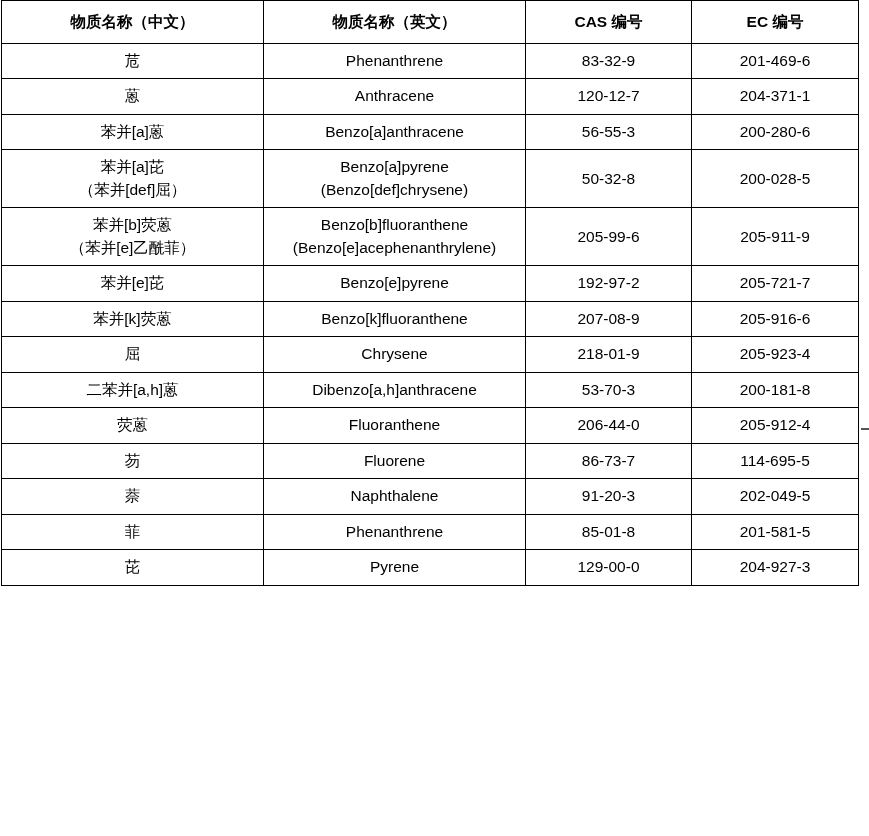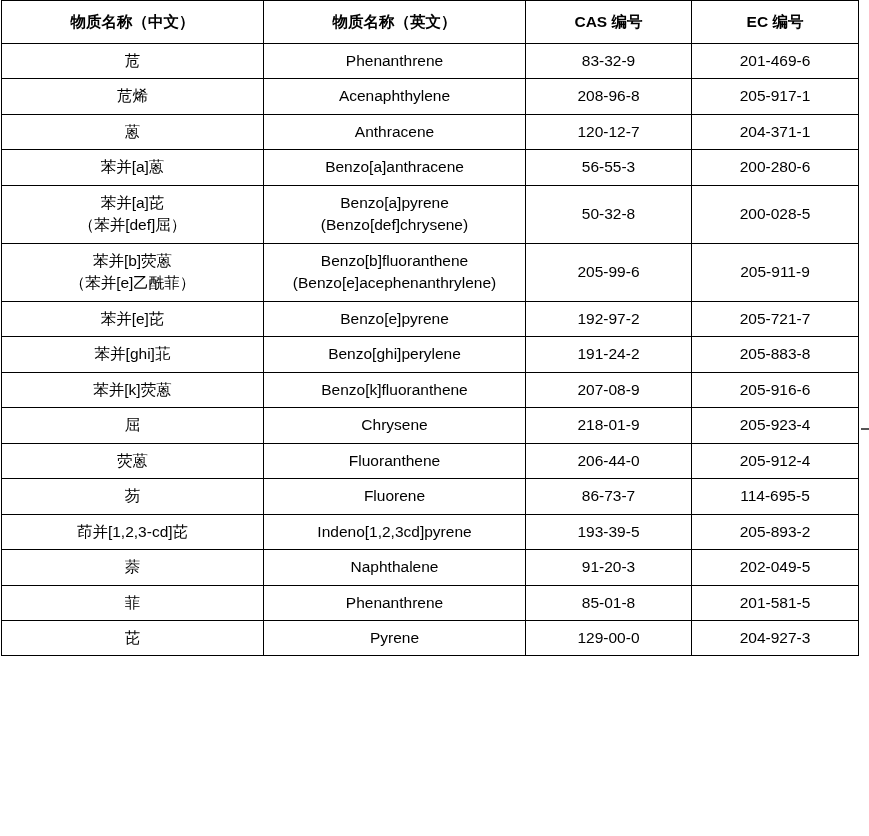--- a/index.html
+++ b/index.html
@@ -103,16 +103,6 @@
           </tr>
           <tr>
             <td>
-              <span class="cell-line">苊烯</span>
-            </td>
-            <td>
-              <span class="cell-line">Acenaphthylene</span>
-            </td>
-            <td>208-96-8</td>
-            <td>205-917-1</td>
-          </tr>
-          <tr>
-            <td>
               <span class="cell-line">蒽</span>
             </td>
             <td>

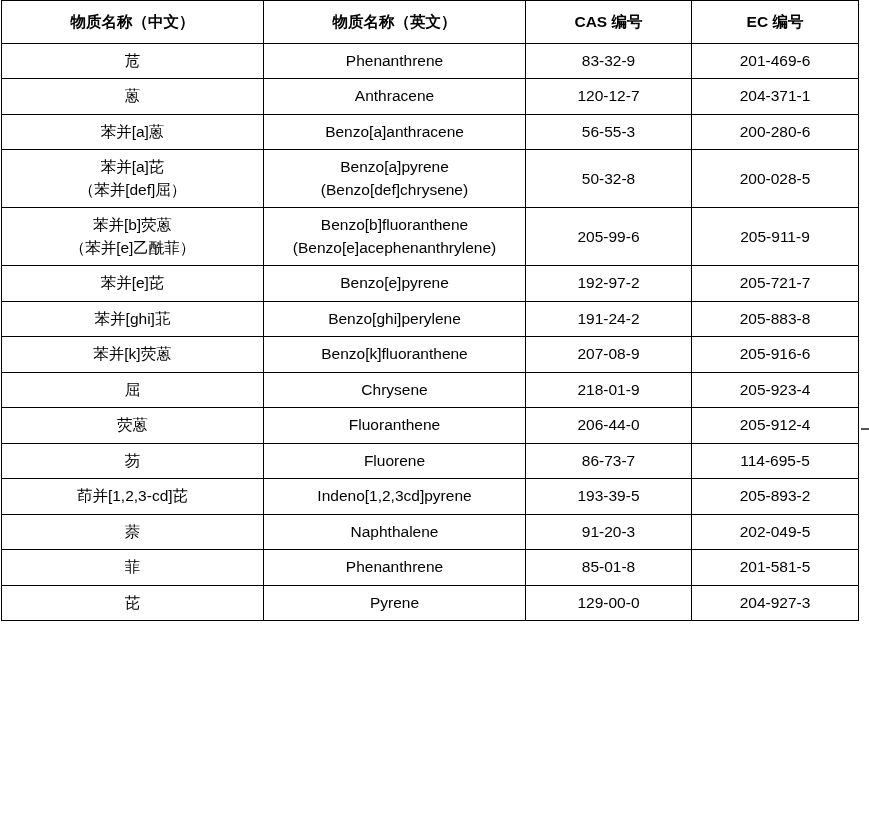--- a/index.html
+++ b/index.html
@@ -157,16 +157,6 @@
           </tr>
           <tr>
             <td>
-              <span class="cell-line">苯并[ghi]苝</span>
-            </td>
-            <td>
-              <span class="cell-line">Benzo[ghi]perylene</span>
-            </td>
-            <td>191-24-2</td>
-            <td>205-883-8</td>
-          </tr>
-          <tr>
-            <td>
               <span class="cell-line">苯并[k]荧蒽</span>
             </td>
             <td>

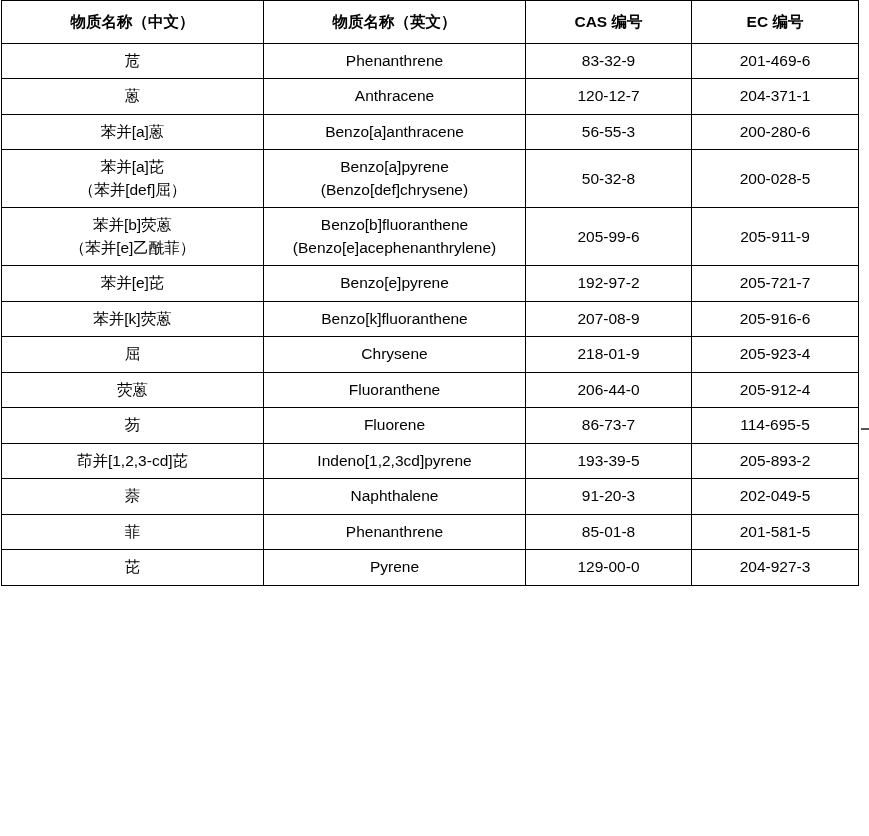--- a/index.html
+++ b/index.html
@@ -177,6 +177,16 @@
           </tr>
           <tr>
             <td>
+              <span class="cell-line">二苯并[a,h]蒽</span>
+            </td>
+            <td>
+              <span class="cell-line">Dibenzo[a,h]anthracene</span>
+            </td>
+            <td>53-70-3</td>
+            <td>200-181-8</td>
+          </tr>
+          <tr>
+            <td>
               <span class="cell-line">荧蒽</span>
             </td>
             <td>

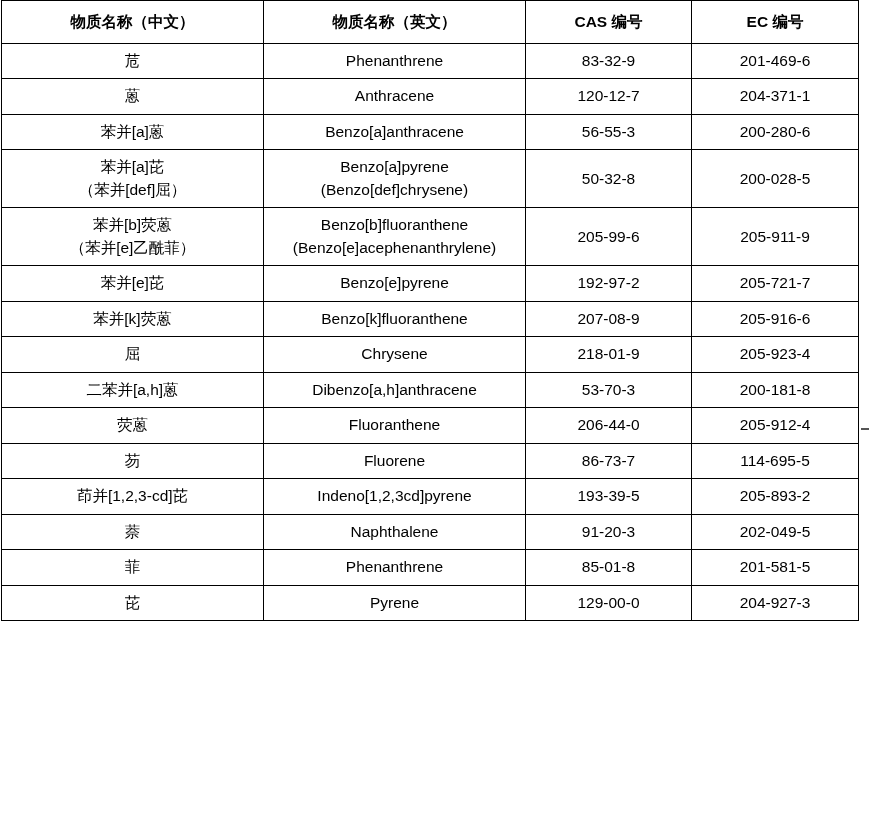--- a/index.html
+++ b/index.html
@@ -207,16 +207,6 @@
           </tr>
           <tr>
             <td>
-              <span class="cell-line">茚并[1,2,3-cd]芘</span>
-            </td>
-            <td>
-              <span class="cell-line">Indeno[1,2,3cd]pyrene</span>
-            </td>
-            <td>193-39-5</td>
-            <td>205-893-2</td>
-          </tr>
-          <tr>
-            <td>
               <span class="cell-line">萘</span>
             </td>
             <td>

